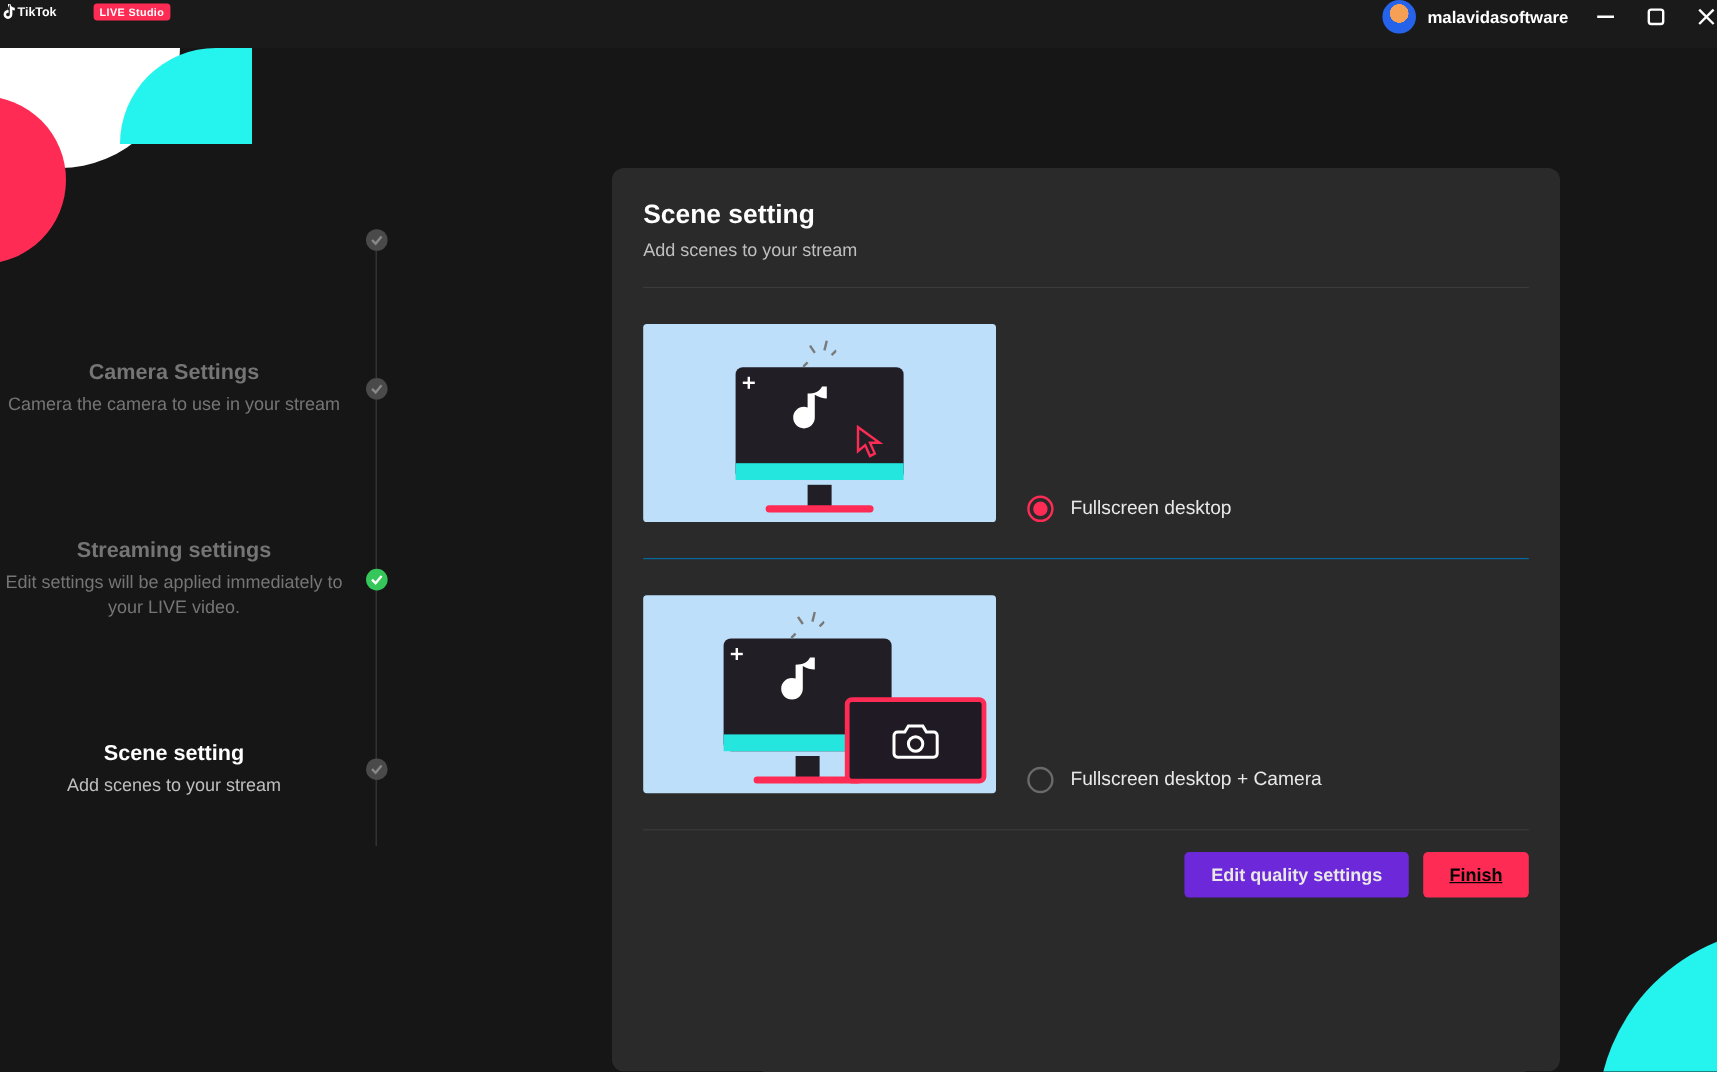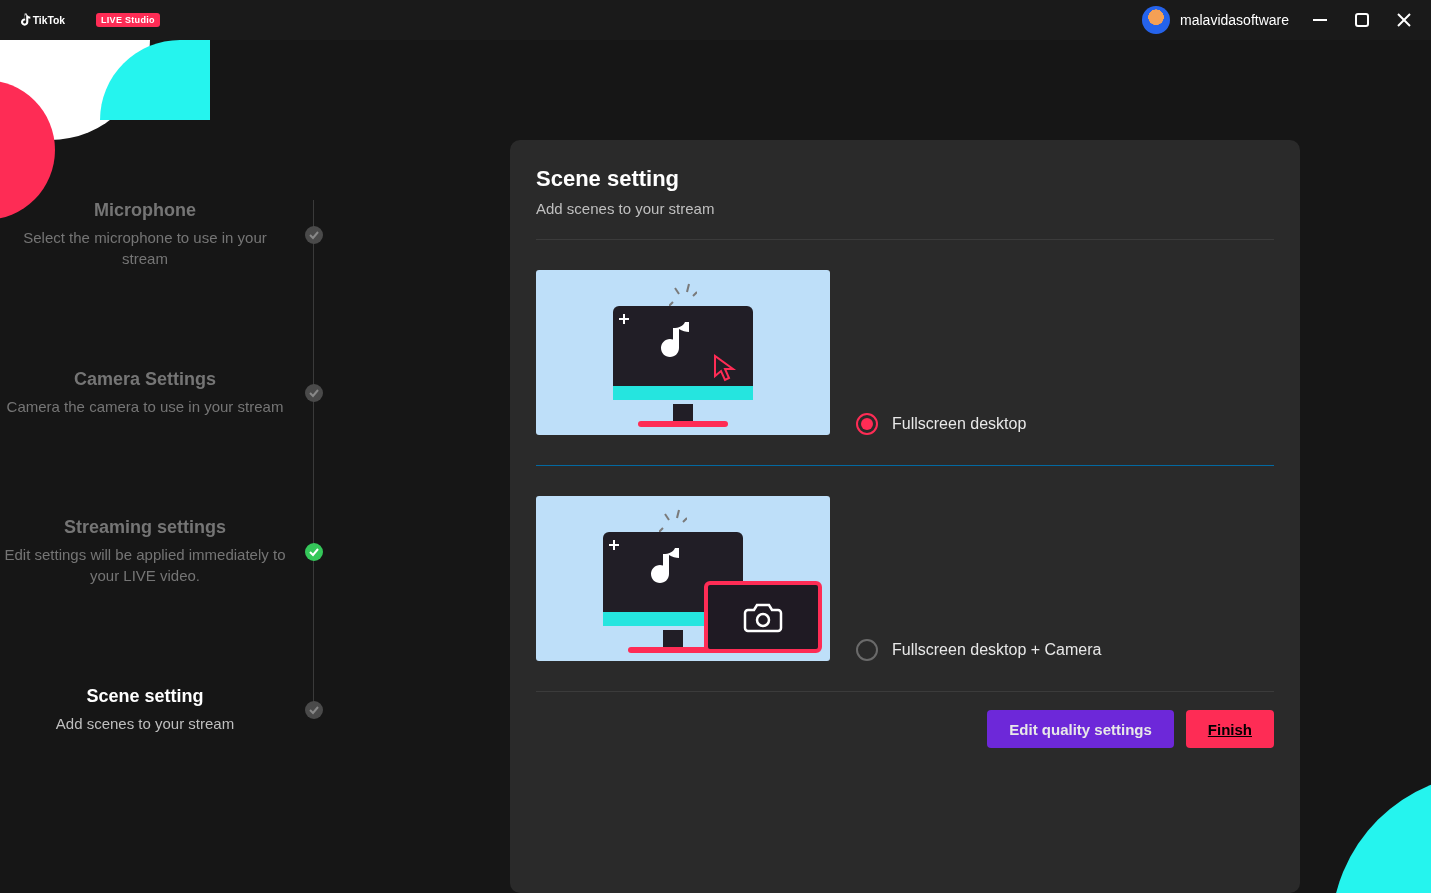--- a/index.html
+++ b/index.html
@@ -66,8 +66,8 @@
   height: 40px;
   background: #1a1a1a;
   display: flex;
-  align-items: center;
-  padding: 0 18px;
+  align-items: flex-start;
+  padding: 0 0;
   position: relative;
   z-index: 10;
 }

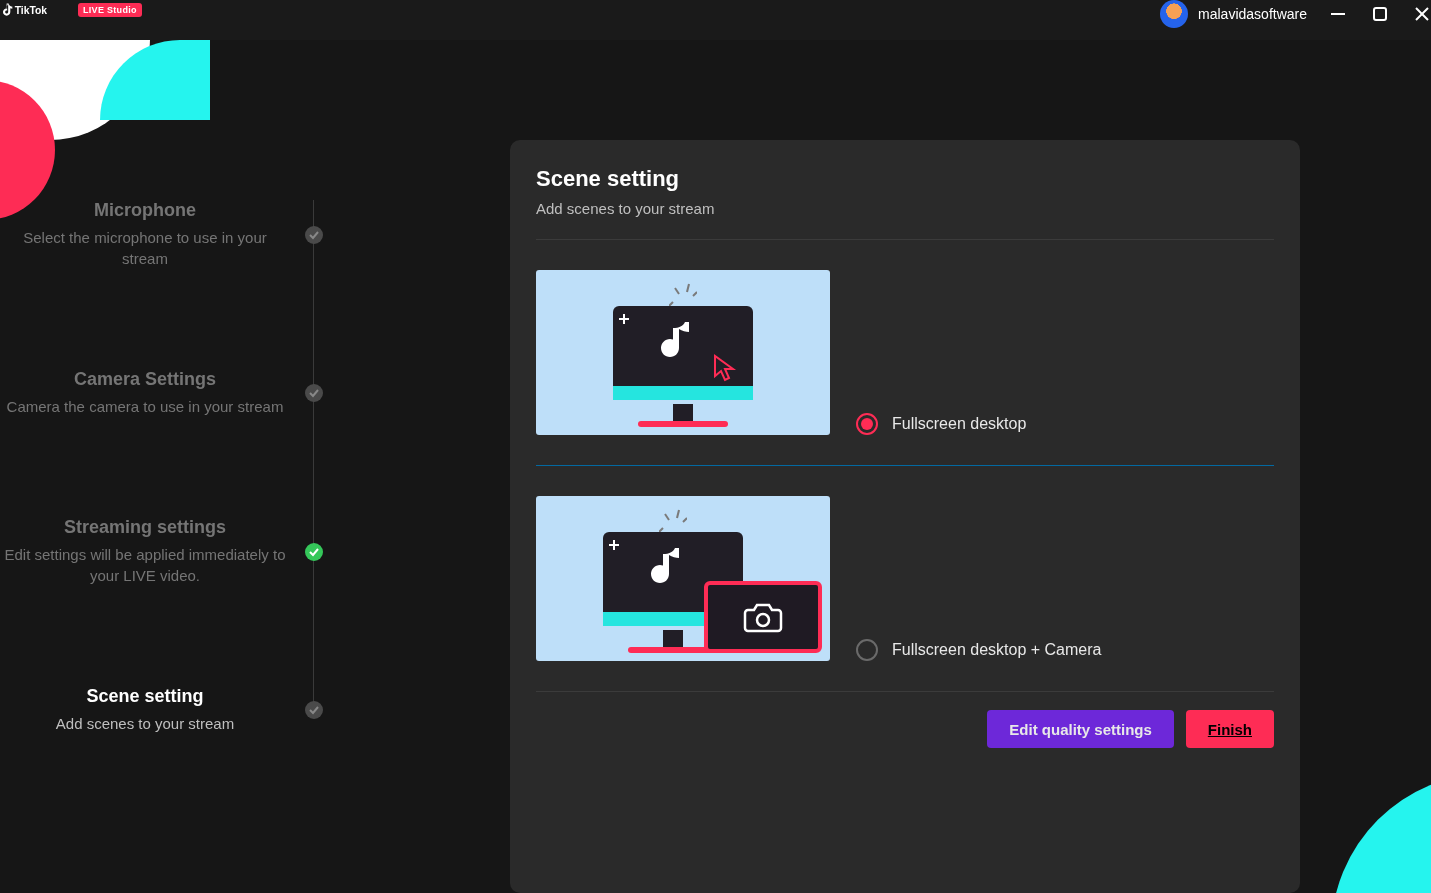--- a/index.html
+++ b/index.html
@@ -98,7 +98,7 @@
   align-items: center;
   justify-content: center;
 }
-.username { color: #fff; font-size: 14px; font-weight: 400; }
+.username { color: #fff; font-size: 14px; font-weight: 700; }
 .window-controls { display: flex; align-items: center; gap: 24px; }
 .win-btn { width: 18px; height: 18px; display: flex; align-items: center; justify-content: center; cursor: pointer; }
 

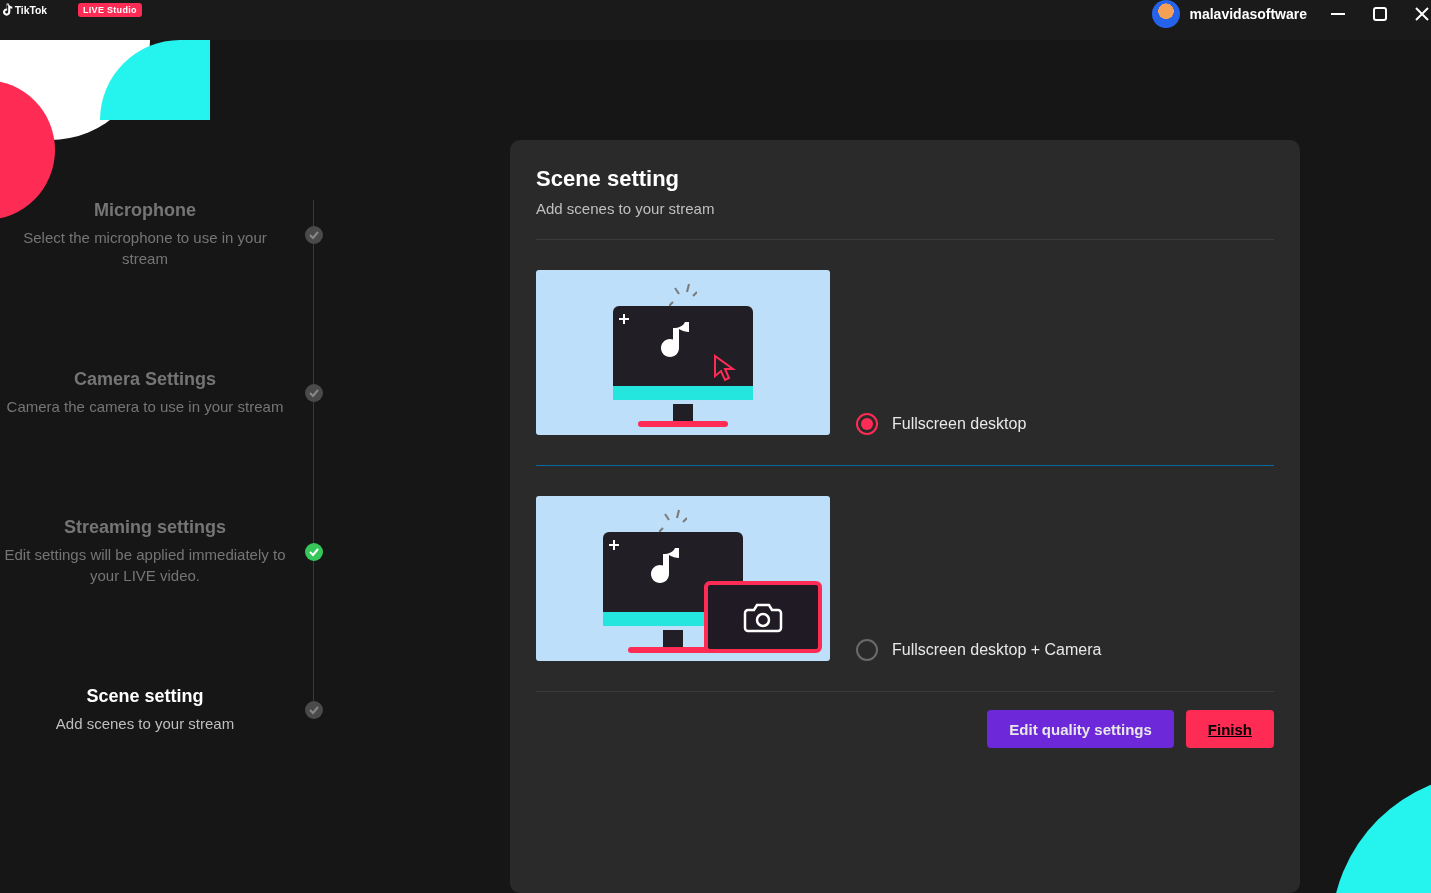--- a/index.html
+++ b/index.html
@@ -360,10 +360,6 @@
     <div class="stepper-line"></div>
 
     <div class="step">
-      <div class="step-text">
-        <div class="step-title">Microphone</div>
-        <div class="step-desc">Select the microphone to use in your stream</div>
-      </div>
       <div class="step-indicator">
         <svg viewBox="0 0 10 10">
             <path d="M1 5 L4 8 L9 2" stroke="#888" stroke-width="2" fill="none"></path>

